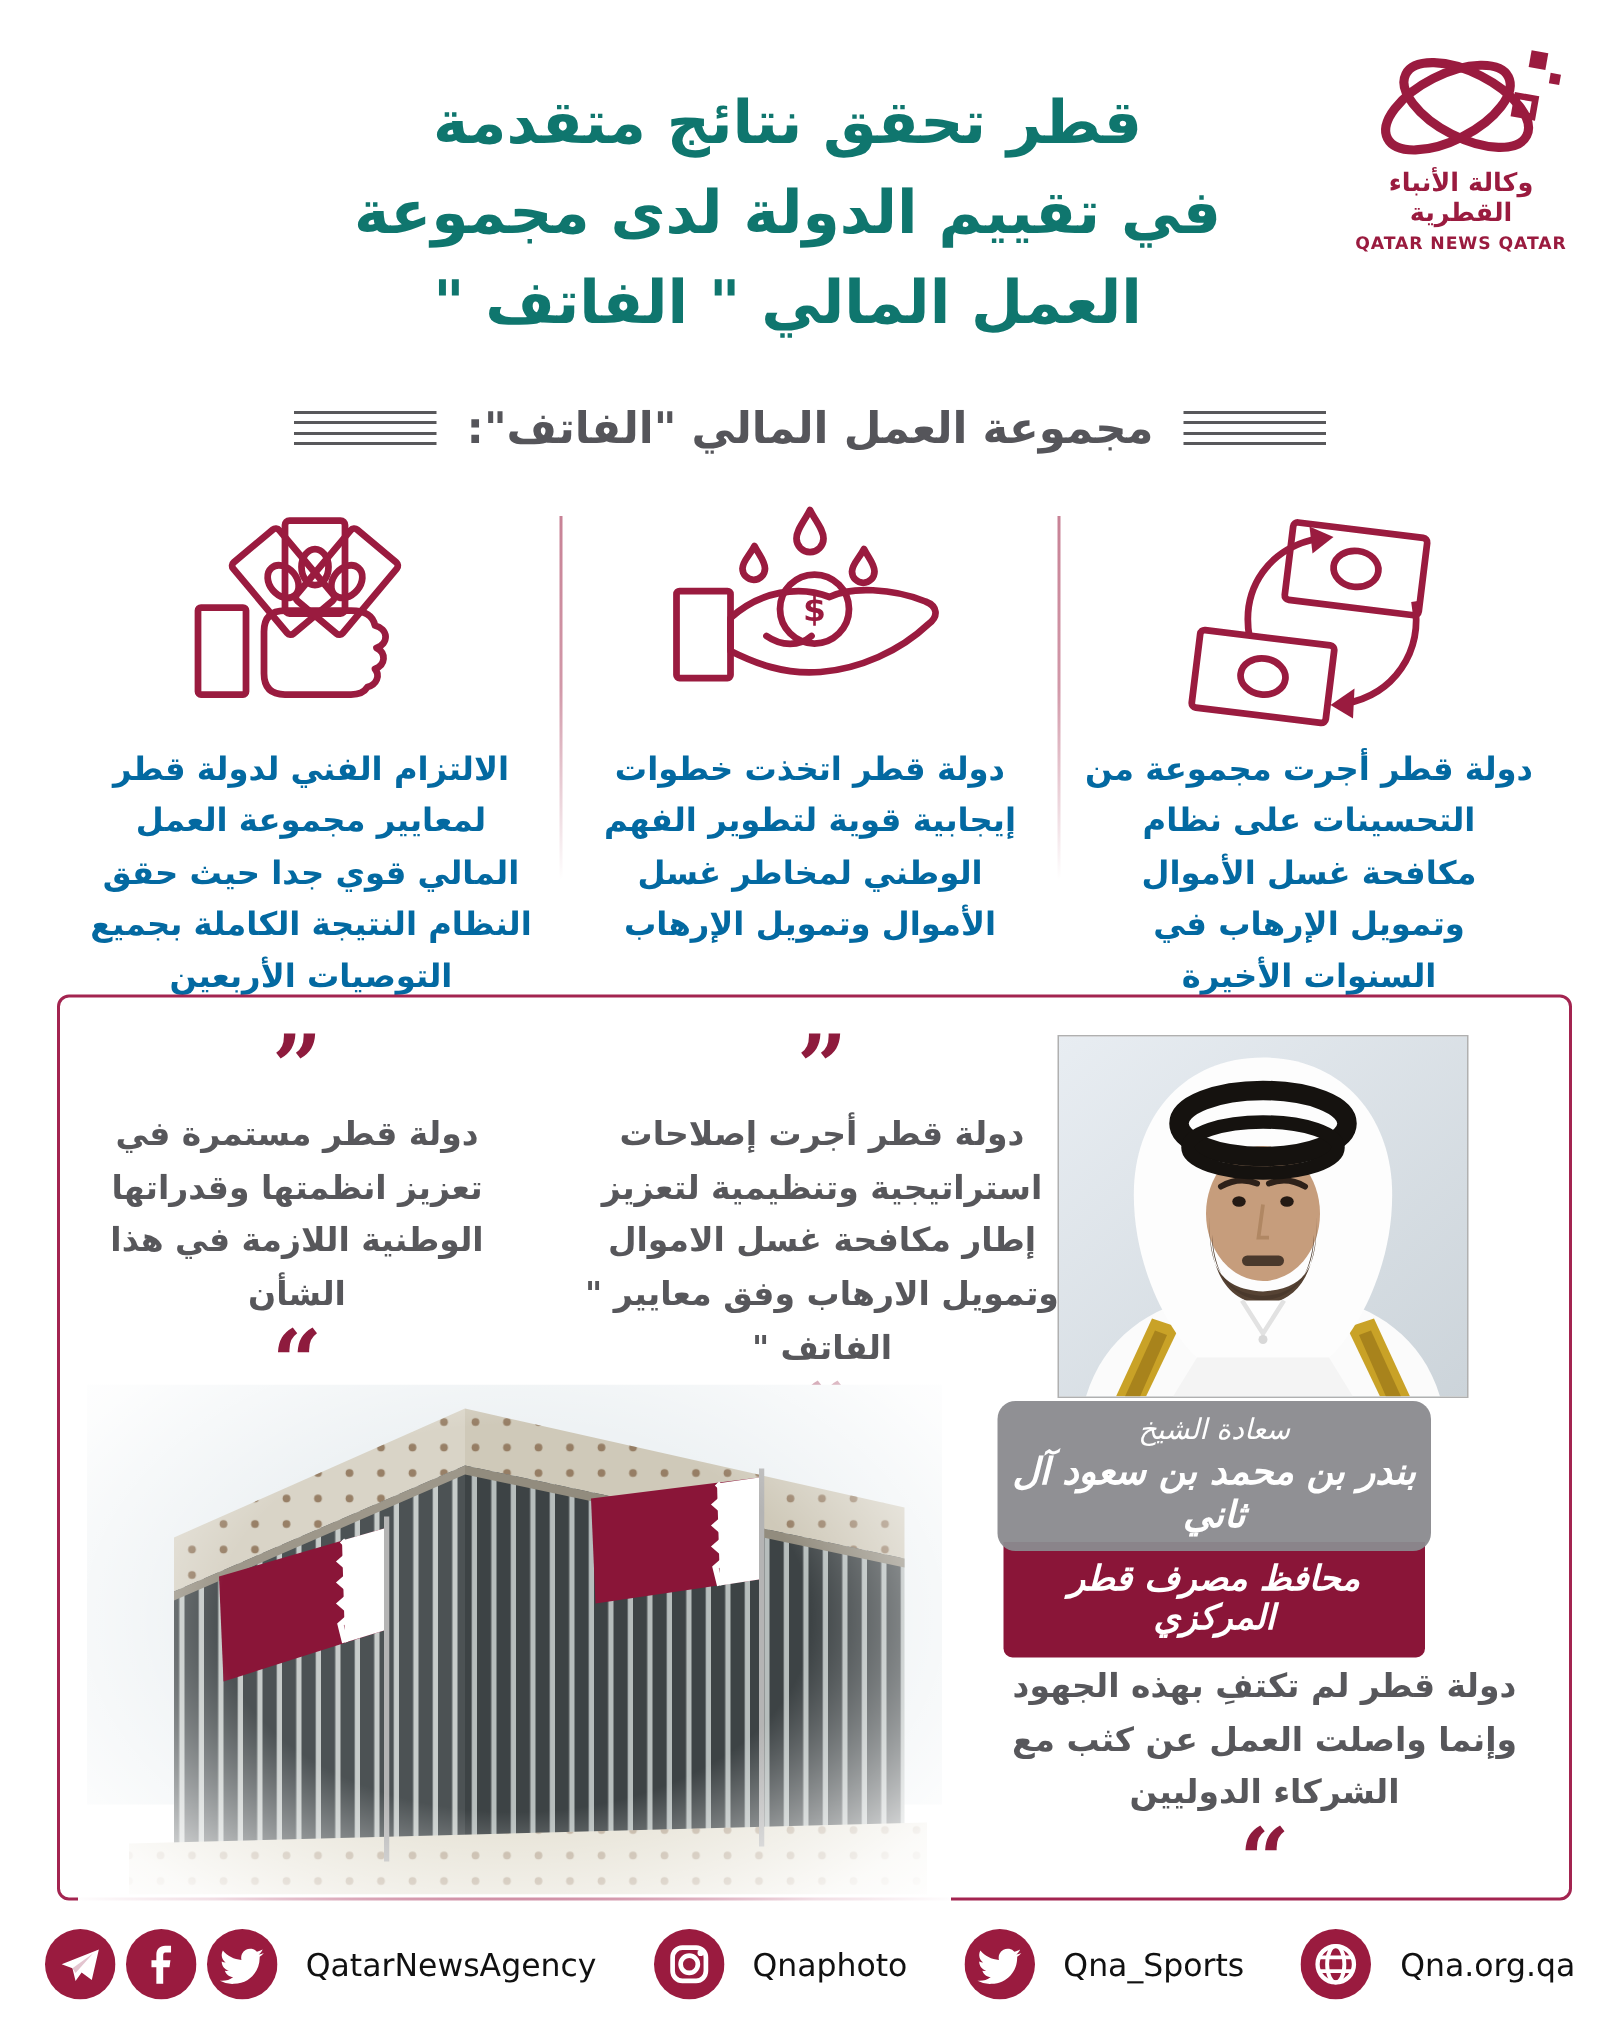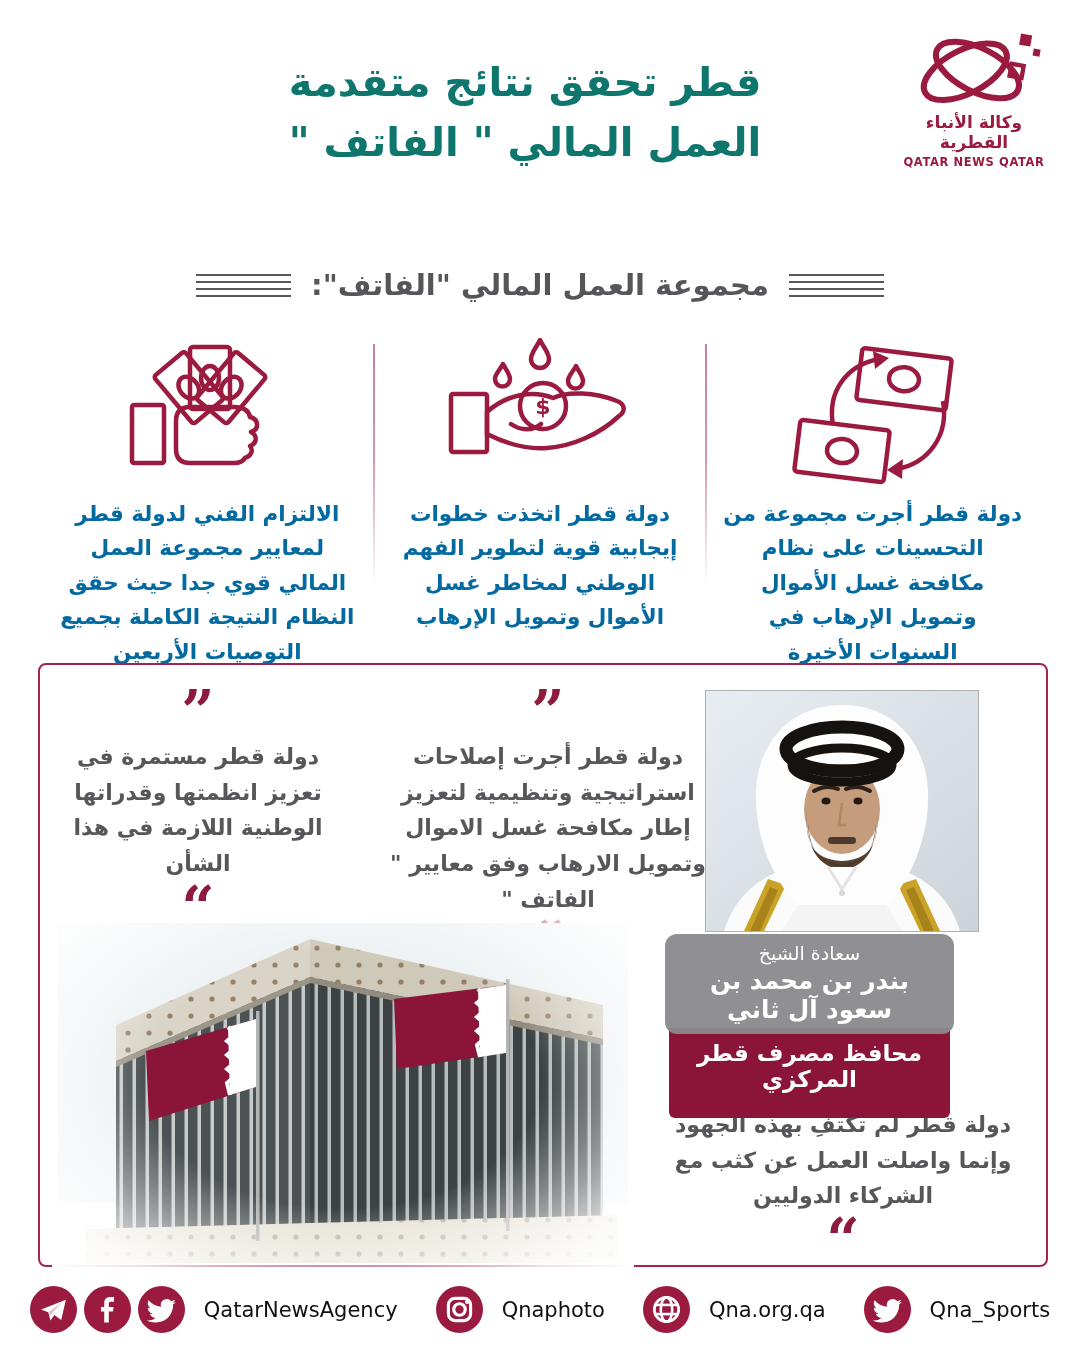--- a/index.html
+++ b/index.html
@@ -78,6 +78,7 @@
 
   <div class="title">
     <div>قطر تحقق نتائج متقدمة</div>
+    <div>في تقييم الدولة لدى مجموعة</div>
     <div>العمل المالي " الفاتف "</div>
   </div>
 

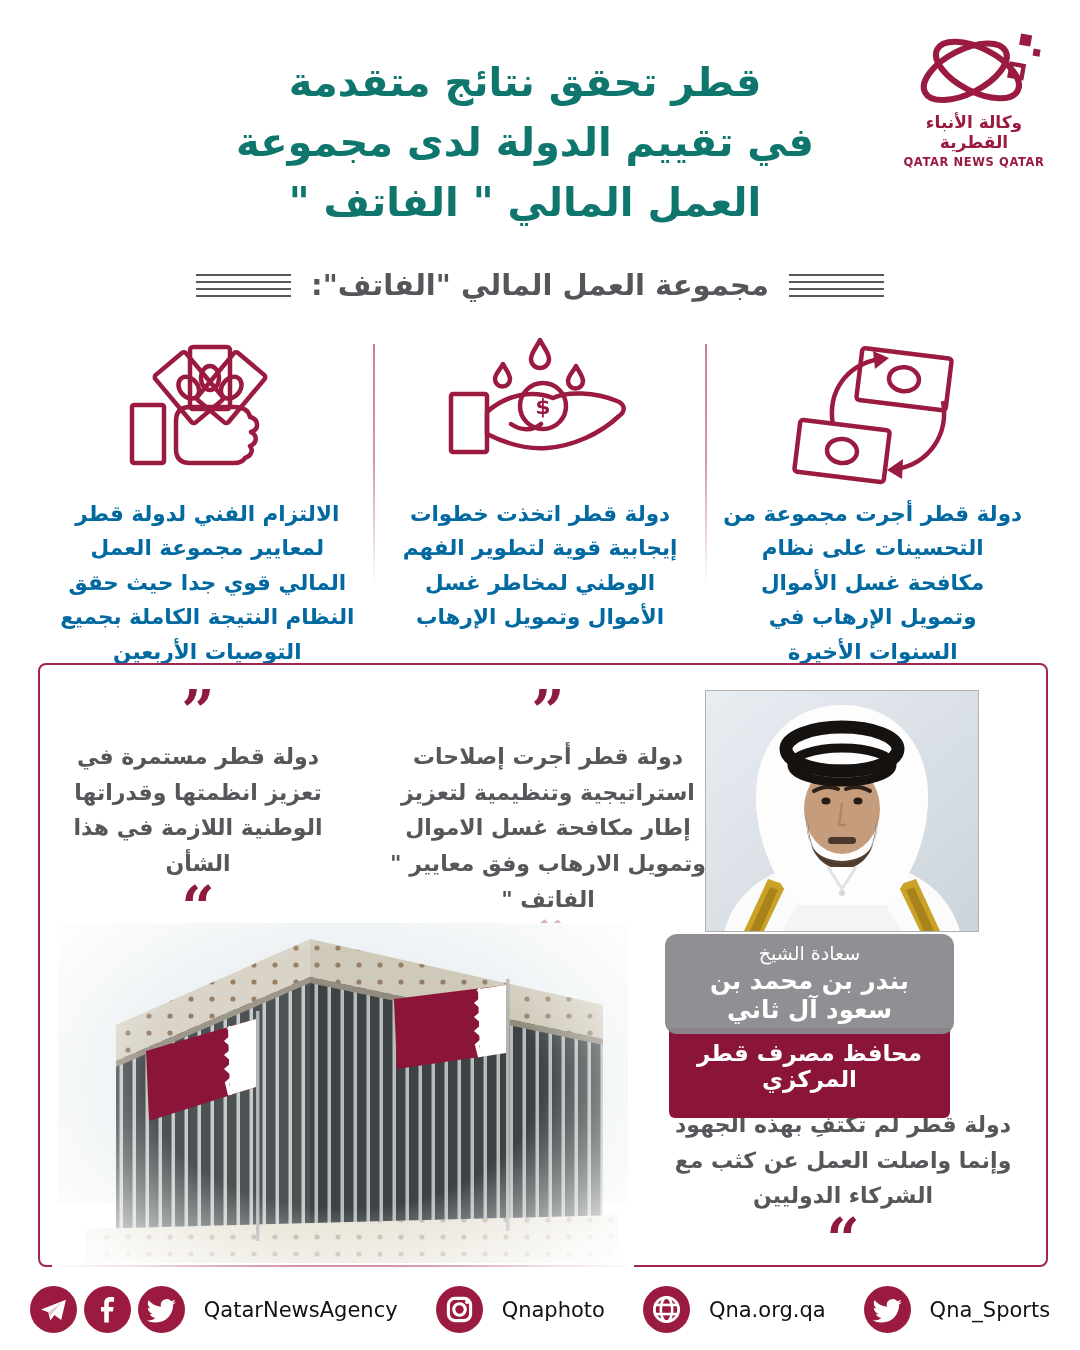--- a/index.html
+++ b/index.html
@@ -41,7 +41,7 @@
   .portrait{position:absolute; left:665px; top:25px; width:272px; height:240px;
     border:1px solid #b0b0b0; background:linear-gradient(160deg,#e9edf1,#d3dade); overflow:hidden;}
   
-  .badge{position:absolute; left:625px; top:269px; width:289px;}
+  .badge{position:absolute; left:625px; top:269px; width:289px;font-style:italic;}
   .badge-gray{background:rgba(138,138,142,.95); border-radius:12px; padding:8px 10px 10px; text-align:center; direction:rtl; position:relative; z-index:2;}
   .badge-honorific{color:#fff; font-size:19px;}
   .badge-name{color:#fff; font-size:24.5px; font-weight:bold; margin-top:2px;}

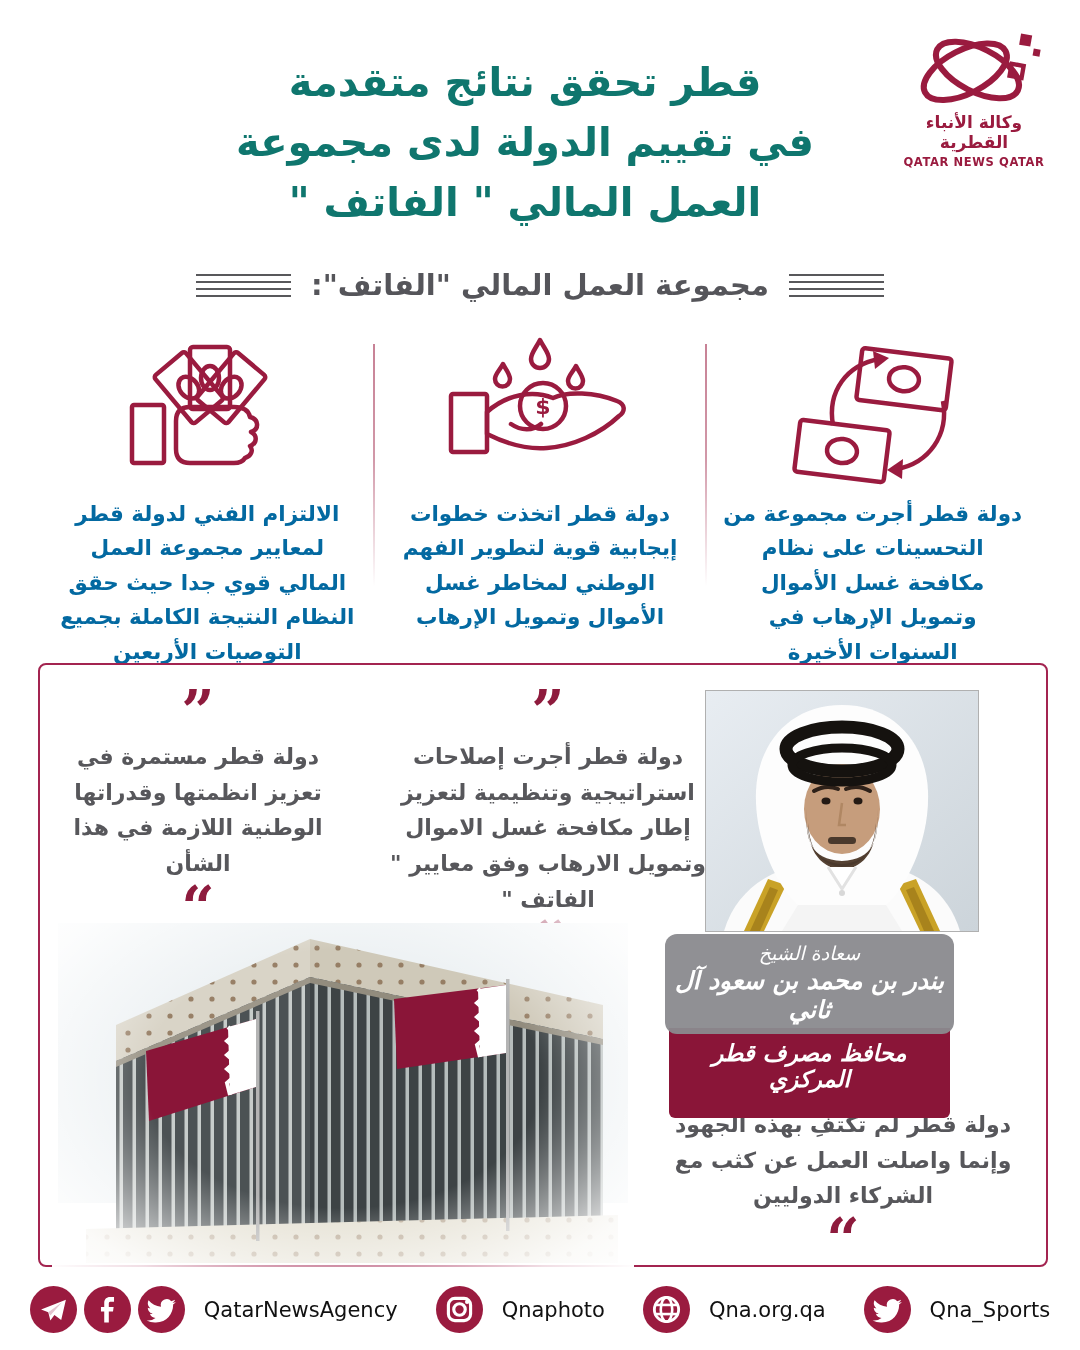--- a/index.html
+++ b/index.html
@@ -45,7 +45,7 @@
   .badge-gray{background:rgba(138,138,142,.95); border-radius:12px; padding:8px 10px 10px; text-align:center; direction:rtl; position:relative; z-index:2;}
   .badge-honorific{color:#fff; font-size:19px;}
   .badge-name{color:#fff; font-size:24.5px; font-weight:bold; margin-top:2px;}
-  .badge-bar{background:#8A1538; margin:-6px 4px 0; padding:12px 8px 26px; text-align:center; direction:rtl;
+  .badge-bar{background:#8A1538; margin:-6px 4px 0; padding:12px 8px 13px; text-align:center; direction:rtl;
     border-radius:0 0 6px 6px; color:#fff; font-weight:bold; font-size:23px; position:relative; z-index:1;}
   
   .building{position:absolute; left:18px; top:258px; width:570px; height:340px;}

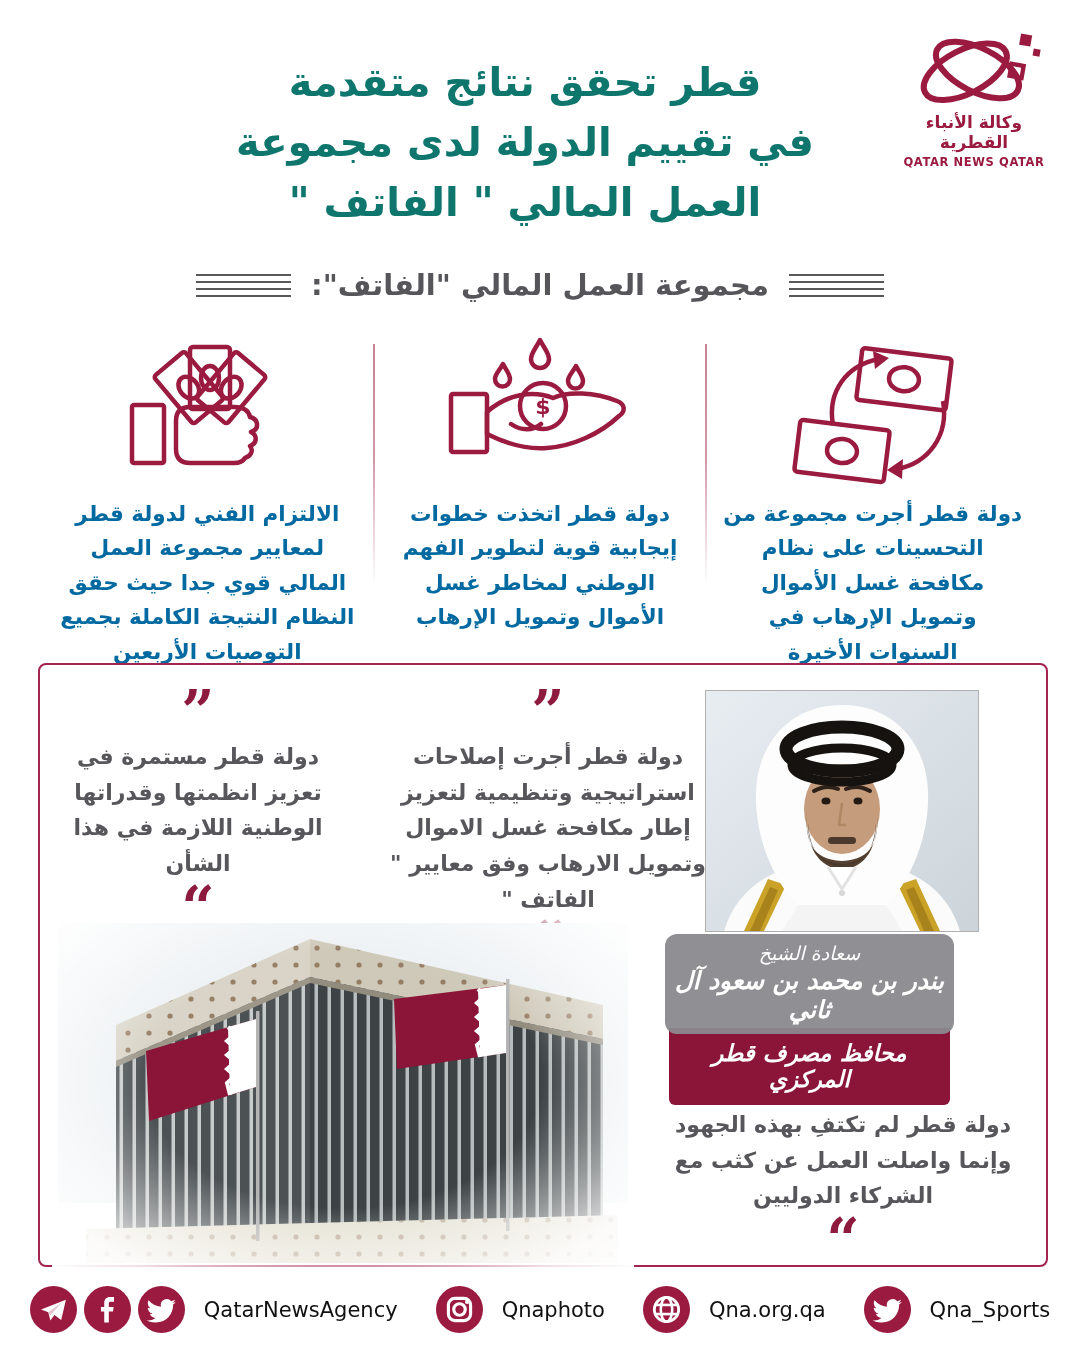--- a/index.html
+++ b/index.html
@@ -309,6 +309,16 @@
       <div class="sicons">
         <svg width="47" height="47" viewBox="0 0 36 36">
           <circle cx="18" cy="18" r="18" fill="#9A1B3F"></circle>
+          <path d="M29 12.2c-.8.4-1.7.6-2.6.8.9-.6 1.6-1.5 2-2.5-.9.5-1.9.9-2.9 1.1a4.6 4.6 0 0 0-7.9 4.2c-3.8-.2-7.2-2-9.5-4.8-.4.7-.6 1.5-.6 2.3 0 1.6.8 3 2 3.8-.7 0-1.4-.2-2-.5v.1c0 2.2 1.6 4.1 3.7 4.5-.4.1-.8.2-1.2.2l-.9-.1c.6 1.8 2.3 3.2 4.3 3.2a9.3 9.3 0 0 1-6.8 1.9A13 13 0 0 0 13.7 28c8.5 0 13.2-7 13.2-13.2v-.6c.9-.6 1.6-1.4 2.1-2z" fill="#fff"></path>
+        </svg>
+      </div>
+      <span class="slabel">Qna_Sports</span>
+    </div>
+
+    <div class="sgroup">
+      <div class="sicons">
+        <svg width="47" height="47" viewBox="0 0 36 36">
+          <circle cx="18" cy="18" r="18" fill="#9A1B3F"></circle>
           <circle cx="18" cy="18" r="9.3" fill="none" stroke="#fff" stroke-width="2.2"></circle>
           <ellipse cx="18" cy="18" rx="4.4" ry="9.3" fill="none" stroke="#fff" stroke-width="2"></ellipse>
           <line x1="9" y1="14.5" x2="27" y2="14.5" stroke="#fff" stroke-width="2"></line>
@@ -318,16 +328,6 @@
       <span class="slabel">Qna.org.qa</span>
     </div>
 
-    <div class="sgroup">
-      <div class="sicons">
-        <svg width="47" height="47" viewBox="0 0 36 36">
-          <circle cx="18" cy="18" r="18" fill="#9A1B3F"></circle>
-          <path d="M29 12.2c-.8.4-1.7.6-2.6.8.9-.6 1.6-1.5 2-2.5-.9.5-1.9.9-2.9 1.1a4.6 4.6 0 0 0-7.9 4.2c-3.8-.2-7.2-2-9.5-4.8-.4.7-.6 1.5-.6 2.3 0 1.6.8 3 2 3.8-.7 0-1.4-.2-2-.5v.1c0 2.2 1.6 4.1 3.7 4.5-.4.1-.8.2-1.2.2l-.9-.1c.6 1.8 2.3 3.2 4.3 3.2a9.3 9.3 0 0 1-6.8 1.9A13 13 0 0 0 13.7 28c8.5 0 13.2-7 13.2-13.2v-.6c.9-.6 1.6-1.4 2.1-2z" fill="#fff"></path>
-        </svg>
-      </div>
-      <span class="slabel">Qna_Sports</span>
-    </div>
-
   </div>
 
 </div>

